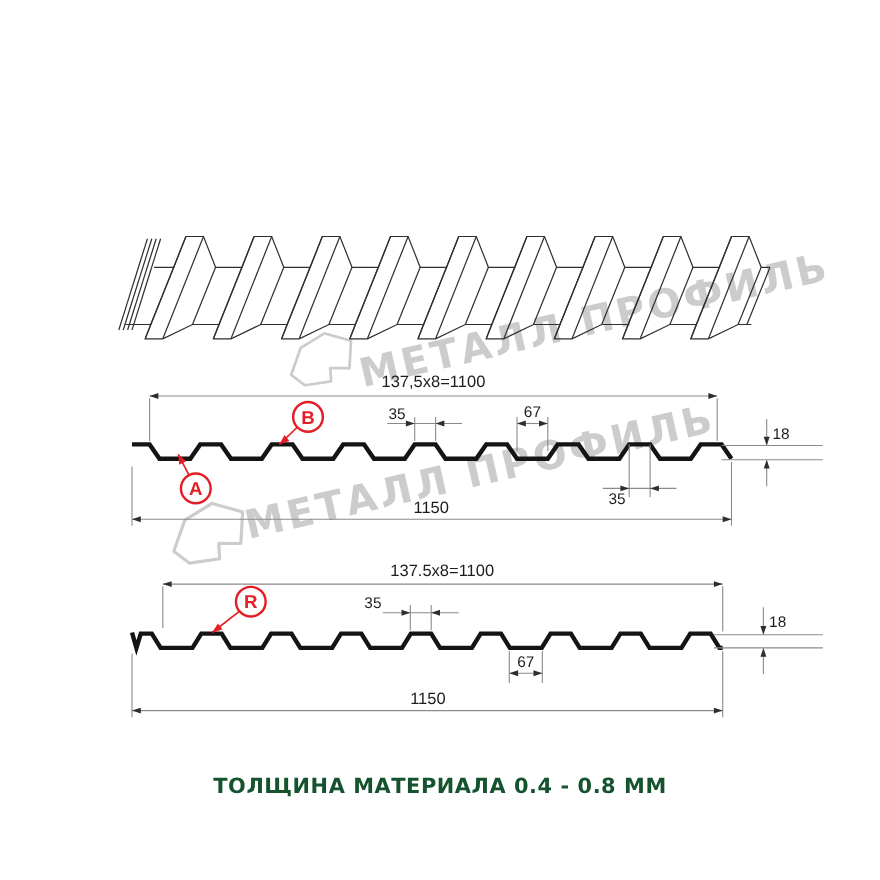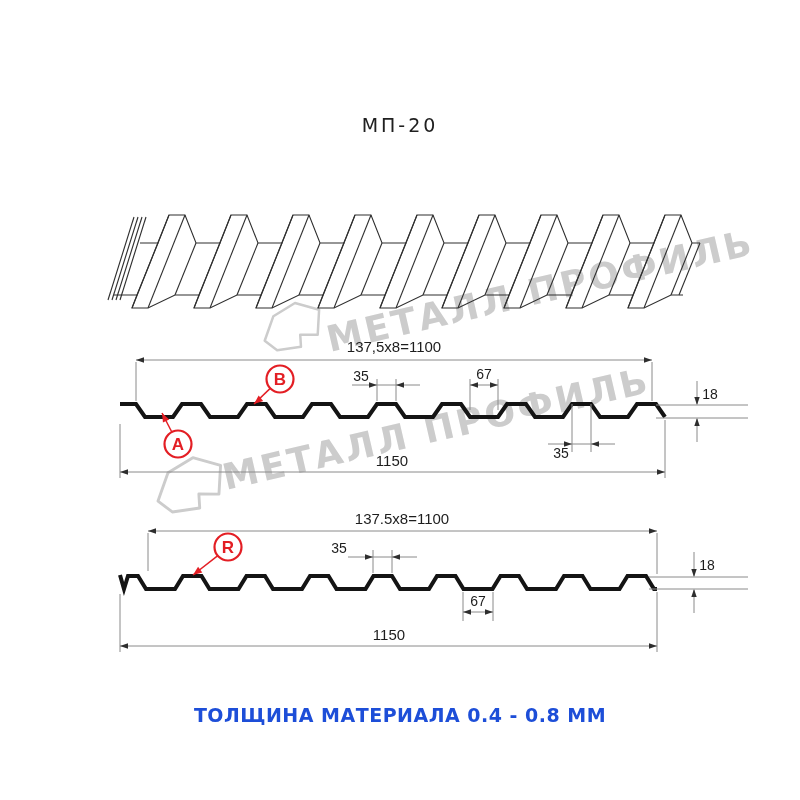--- a/index.html
+++ b/index.html
@@ -38,7 +38,6 @@
 
 <div id="canvas">
 
-  <div class="subtitle">МП-20</div>
 
   <svg width="800" height="800" viewBox="0 0 800 800">
 

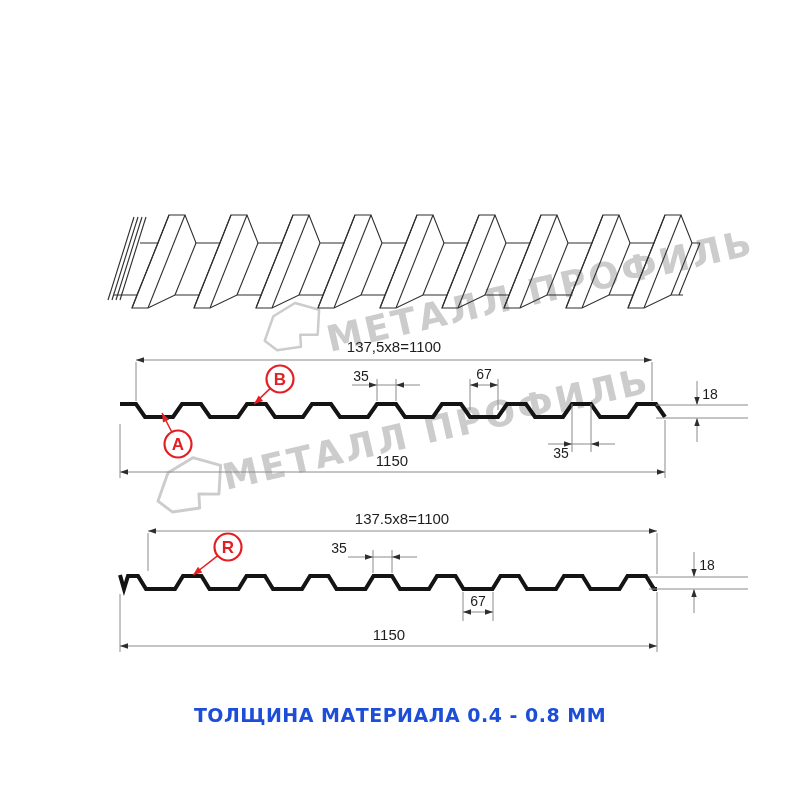--- a/index.html
+++ b/index.html
@@ -14,7 +14,7 @@
   .subtitle{position:absolute;left:0;top:114px;width:800px;text-align:center;
          font-size:19px;font-weight:500;letter-spacing:3px;color:#202020;}
   .footer{position:absolute;left:0;top:704px;width:800px;text-align:center;
-         font-size:19px;font-weight:700;letter-spacing:0.5px;color:#1d4ed8;}
+         font-size:19px;font-weight:700;letter-spacing:0.5px;color:#14532d;}
   svg{position:absolute;left:0;top:0;}
   .wm-text{fill:var(--wm);font-family:"DejaVu Sans",sans-serif;
            font-size:36px;font-weight:700;letter-spacing:3px;}

